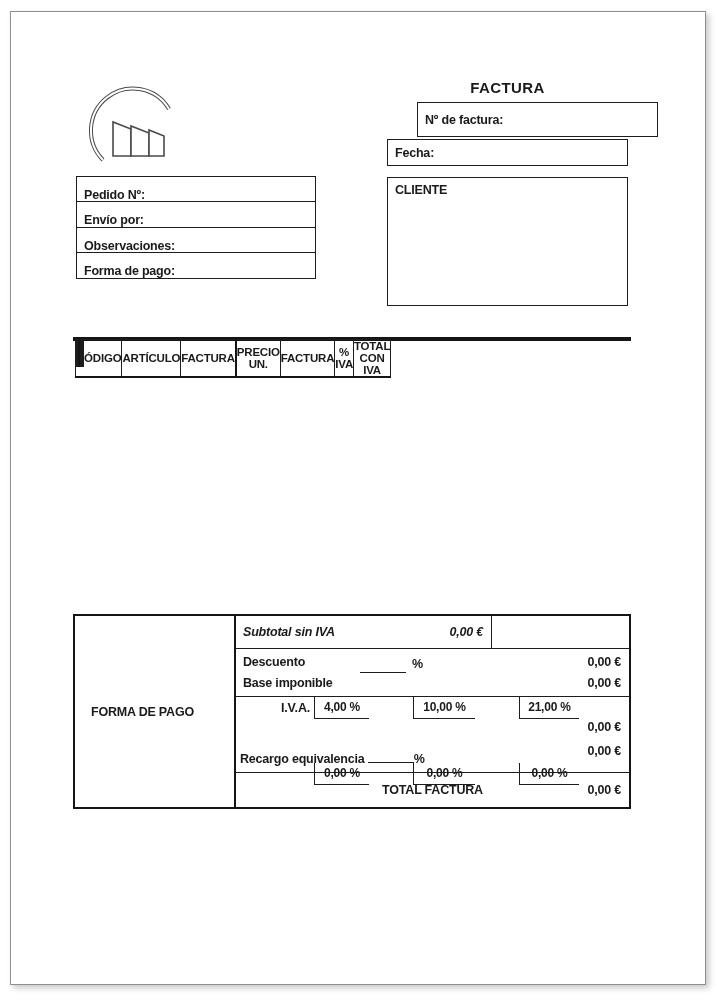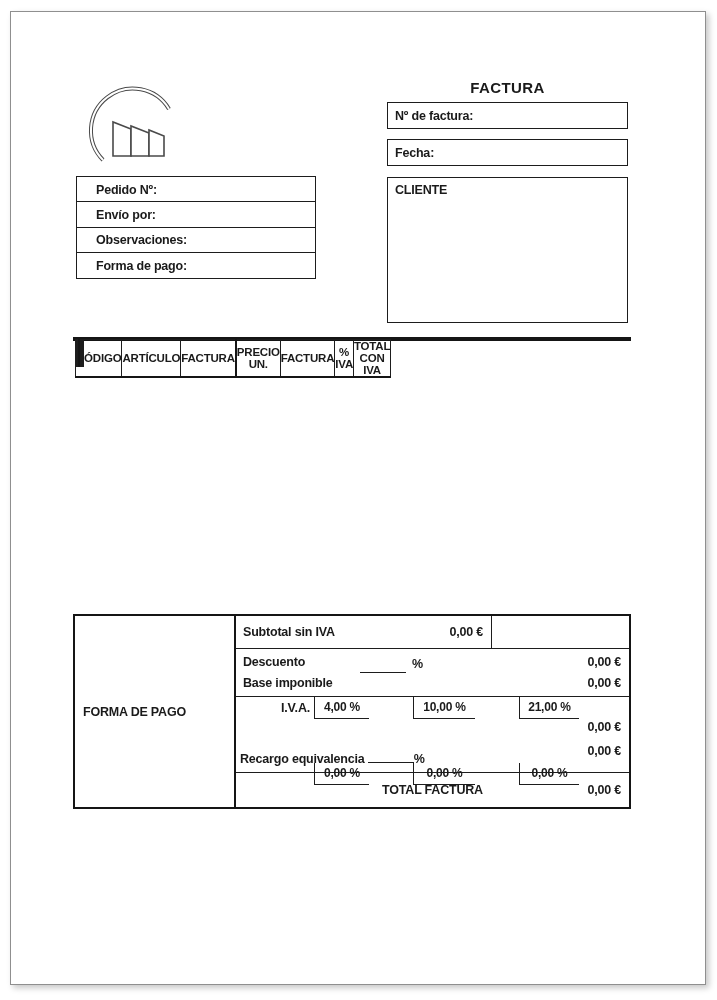--- a/index.html
+++ b/index.html
@@ -19,7 +19,7 @@
     display:flex; align-items:center; }
   .hbox .lbl { position:static; font-size:12.5px; padding-left:7px; }
   .hbox .fill { position:static; flex:1; height:100%; }
-  .box-nfactura { top:90px;  height:27px; }
+  .box-nfactura { top:90px;  height:35px;margin-left:30px; }
   .box-fecha    { top:127px; height:27px; }
   .box-cliente  { top:165px; height:146px; align-items:flex-start; }
   .box-cliente .lbl { padding-top:5px; }

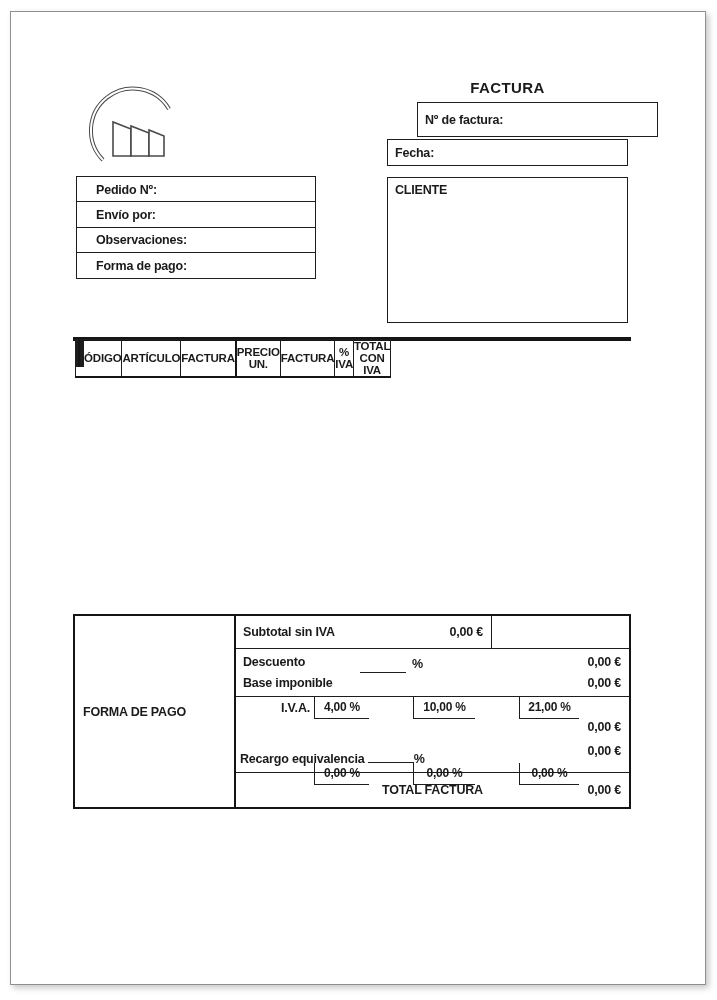--- a/index.html
+++ b/index.html
@@ -25,9 +25,9 @@
   .box-cliente .lbl { padding-top:5px; }
 
   .order-info { left:65px; top:164px; width:240px; }
-  .info-box { position:relative; display:flex; align-items:center;
+  .info-box { position:relative; display:flex; align-items:flex-end;
     width:240px; height:27px; border:1.6px solid #1d1d1d; margin-top:-1.6px;
-    background:#fff;padding-left:12px; }
+    background:#fff; }
   .info-box:first-child { margin-top:0; }
   .info-box .lbl { position:static; font-size:12.5px; padding-left:7px; }
   .info-box .fill { position:static; flex:1; height:100%; }

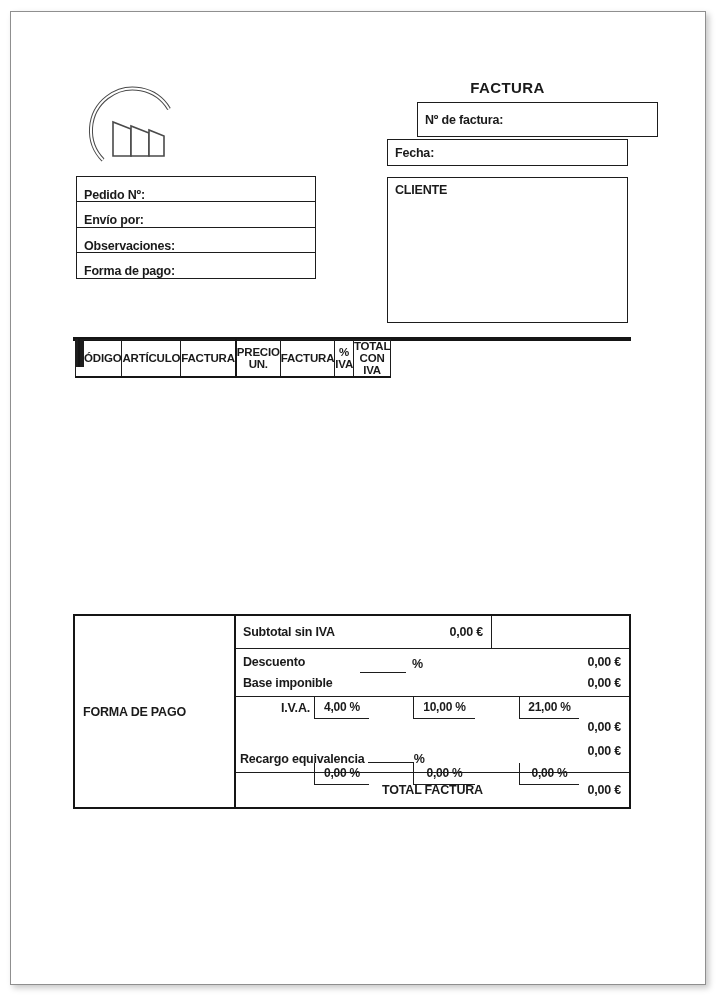--- a/index.html
+++ b/index.html
@@ -21,7 +21,7 @@
   .hbox .fill { position:static; flex:1; height:100%; }
   .box-nfactura { top:90px;  height:35px;margin-left:30px; }
   .box-fecha    { top:127px; height:27px; }
-  .box-cliente  { top:165px; height:146px; align-items:flex-start; }
+  .box-cliente  { top:165px; height:129px; align-items:flex-start; }
   .box-cliente .lbl { padding-top:5px; }
 
   .order-info { left:65px; top:164px; width:240px; }

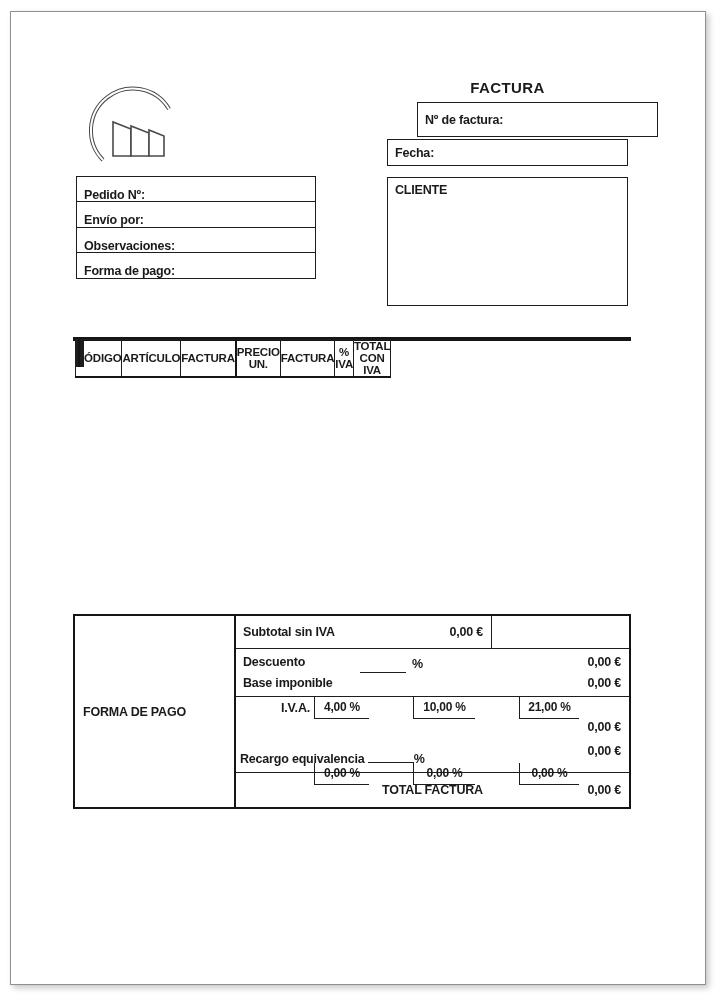--- a/index.html
+++ b/index.html
@@ -51,7 +51,7 @@
   .t-rowA { left:161px; top:0; right:0; height:33px; border-bottom:1.6px solid #1d1d1d; }
   .t-rowA .subcell { left:0; top:0; width:256px; height:100%;
     border-right:1.6px solid #1d1d1d; display:flex; align-items:center;
-    justify-content:space-between; }
+    justify-content:space-between;font-style:italic; }
   .t-rowA .subcell span { position:static; font-size:12.5px; }
   .t-rowA .subcell .lbl { padding-left:7px; }
   .t-rowA .subcell .val { padding-right:8px; }

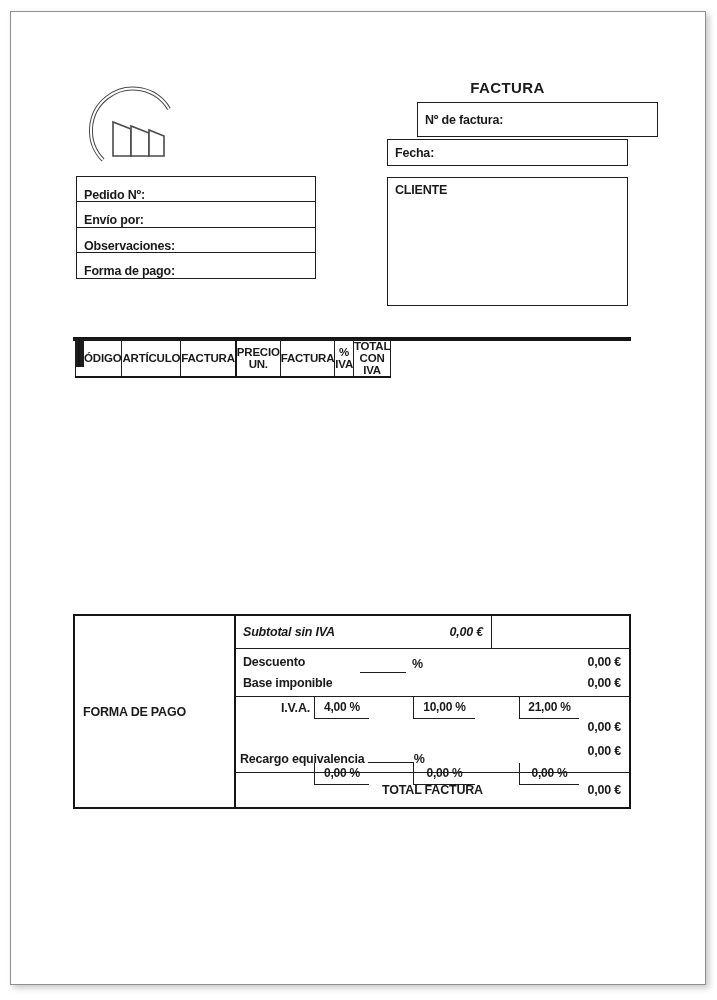--- a/index.html
+++ b/index.html
@@ -46,7 +46,7 @@
     border:2px solid #151515; background:#fff; }
   .payment-cell { left:0; top:0; width:161px; height:100%;
     border-right:2px solid #151515; display:flex; align-items:center; }
-  .payment-cell span { position:static; font-size:12.5px; padding-left:8px; }
+  .payment-cell span { position:static; font-size:12.5px; padding-left:16px; }
 
   .t-rowA { left:161px; top:0; right:0; height:33px; border-bottom:1.6px solid #1d1d1d; }
   .t-rowA .subcell { left:0; top:0; width:256px; height:100%;

